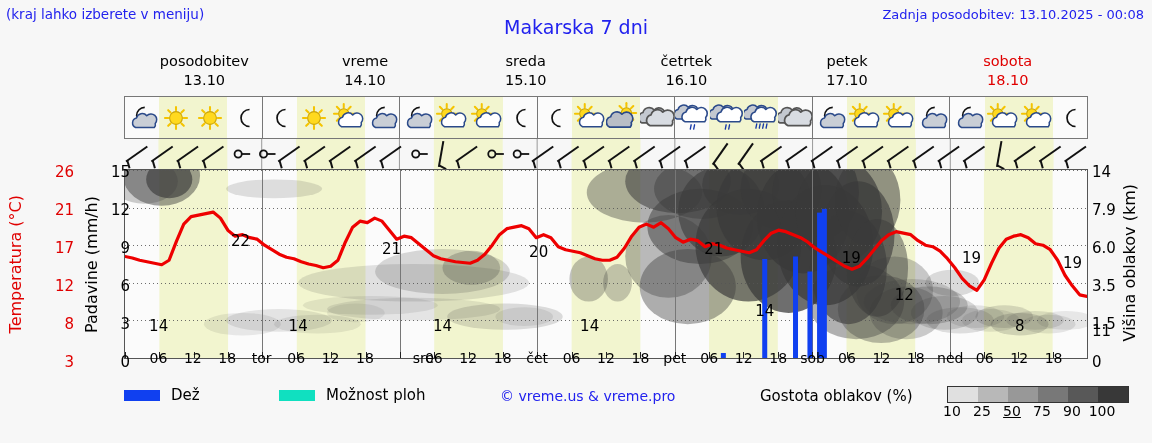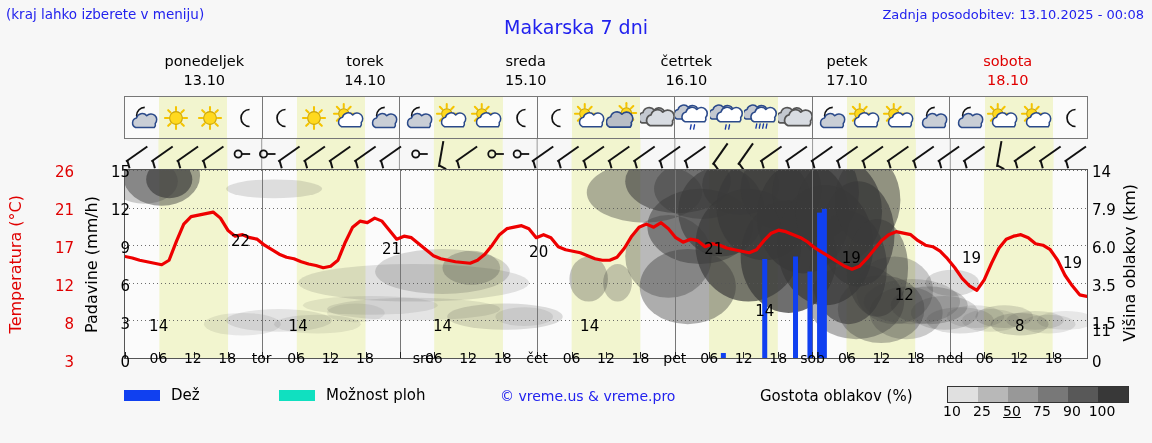--- a/index.html
+++ b/index.html
@@ -78,7 +78,7 @@
 
 <div class="abs" id="day-header">
     <div class="day-col">
-      <div>ponedeljek</div>
+      <div>posodobitev</div>
       <div>13.10</div>
     </div>
     <div class="day-col">

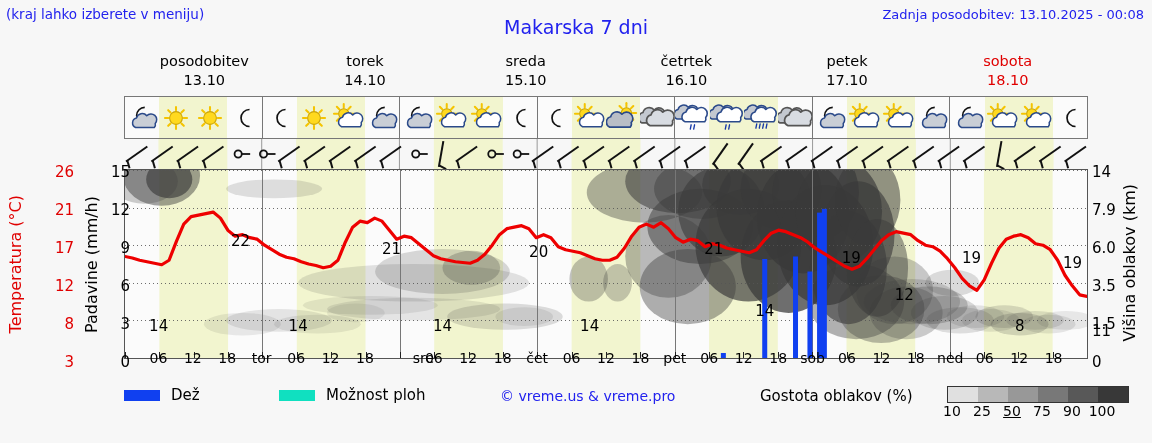--- a/index.html
+++ b/index.html
@@ -82,7 +82,7 @@
       <div>13.10</div>
     </div>
     <div class="day-col">
-      <div>torek</div>
+      <div>vreme</div>
       <div>14.10</div>
     </div>
     <div class="day-col">

